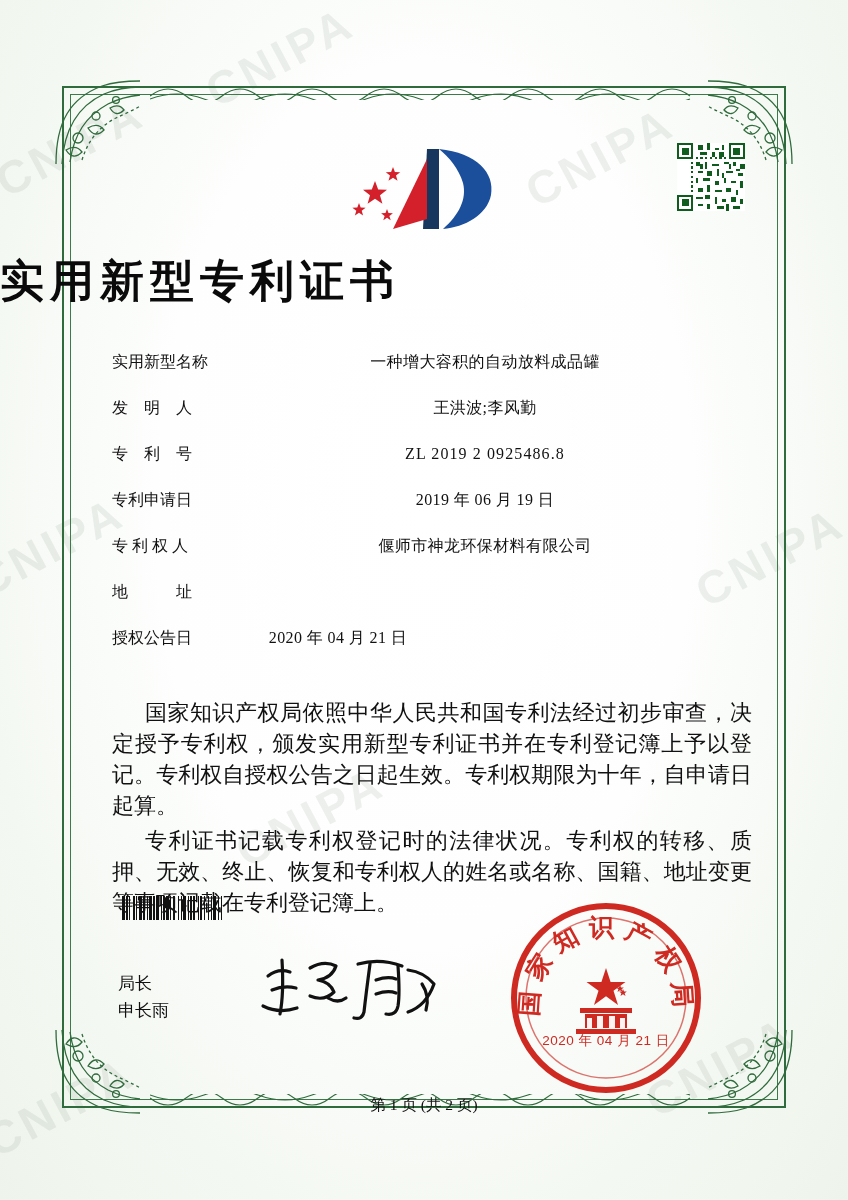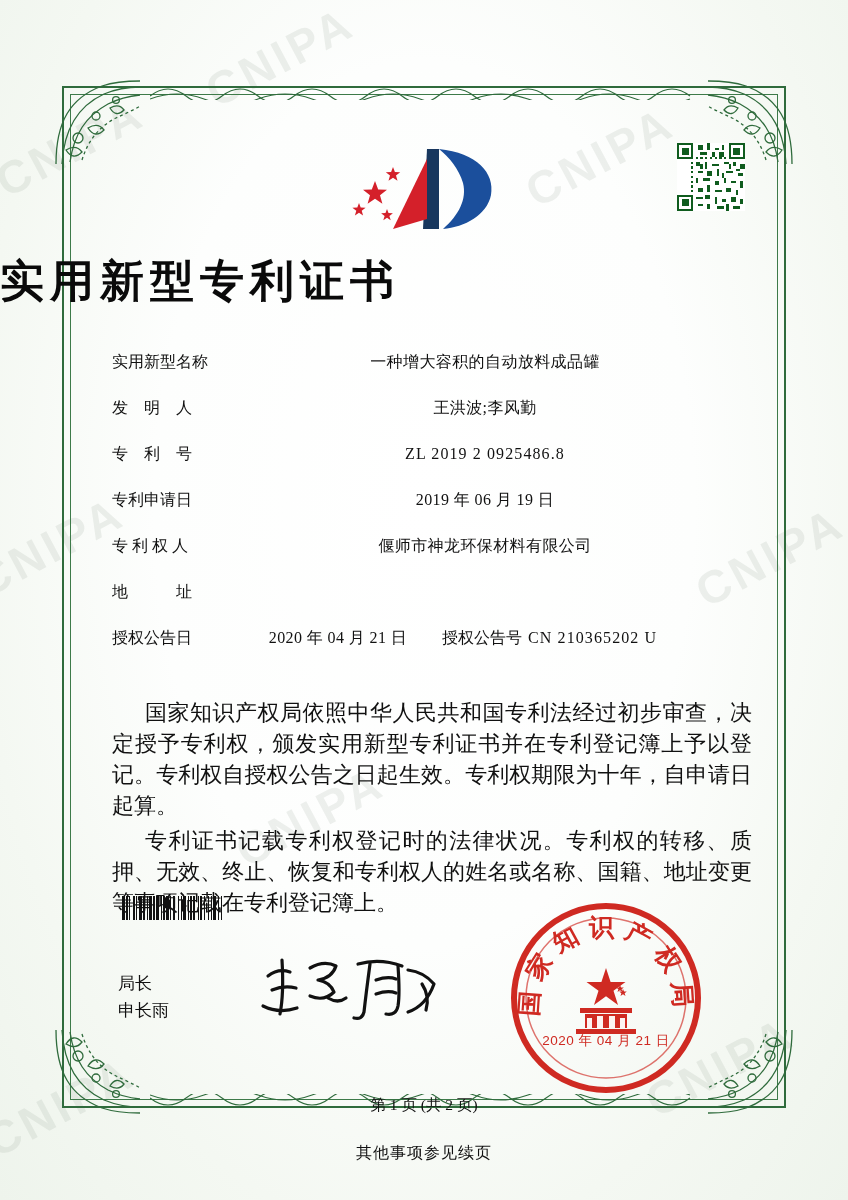--- a/index.html
+++ b/index.html
@@ -489,10 +489,6 @@
         <div class="field-label">授权公告日</div>
         <div class="field-value">2020 年 04 月 21 日</div>
       </div>
-      <div class="right-part">
-        <div class="field-label" style="width:auto;flex:0 0 auto;margin-right:0;">授权公告号</div>
-        <div class="field-value mono" style="margin-left:6px;">CN 210365202 U</div>
-      </div>
     </div>
   </div>
 

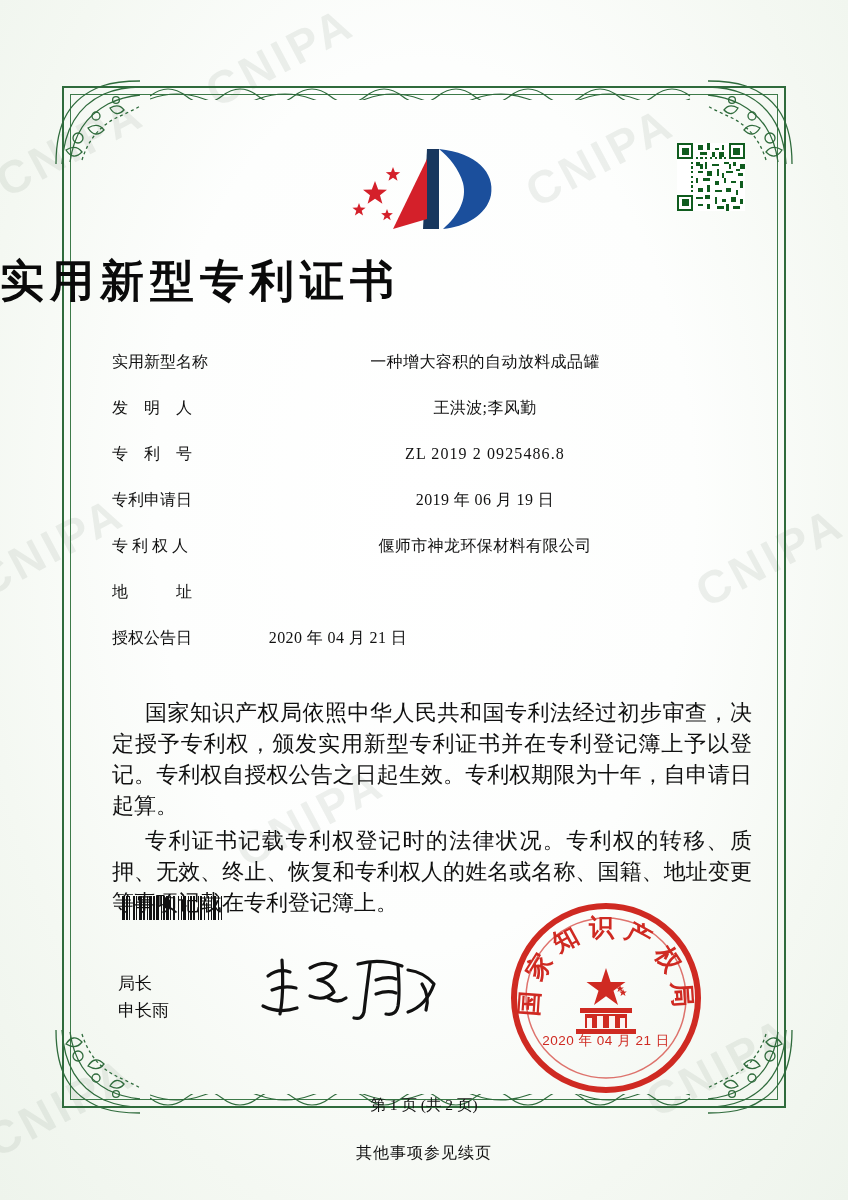--- a/index.html
+++ b/index.html
@@ -613,7 +613,6 @@
   <div class="seal-date">2020 年 04 月 21 日</div>
 
   <div class="page-num">第 1 页 (共 2 页)</div>
-  <div class="footer-note">其他事项参见续页</div>
 
 </div>
 

